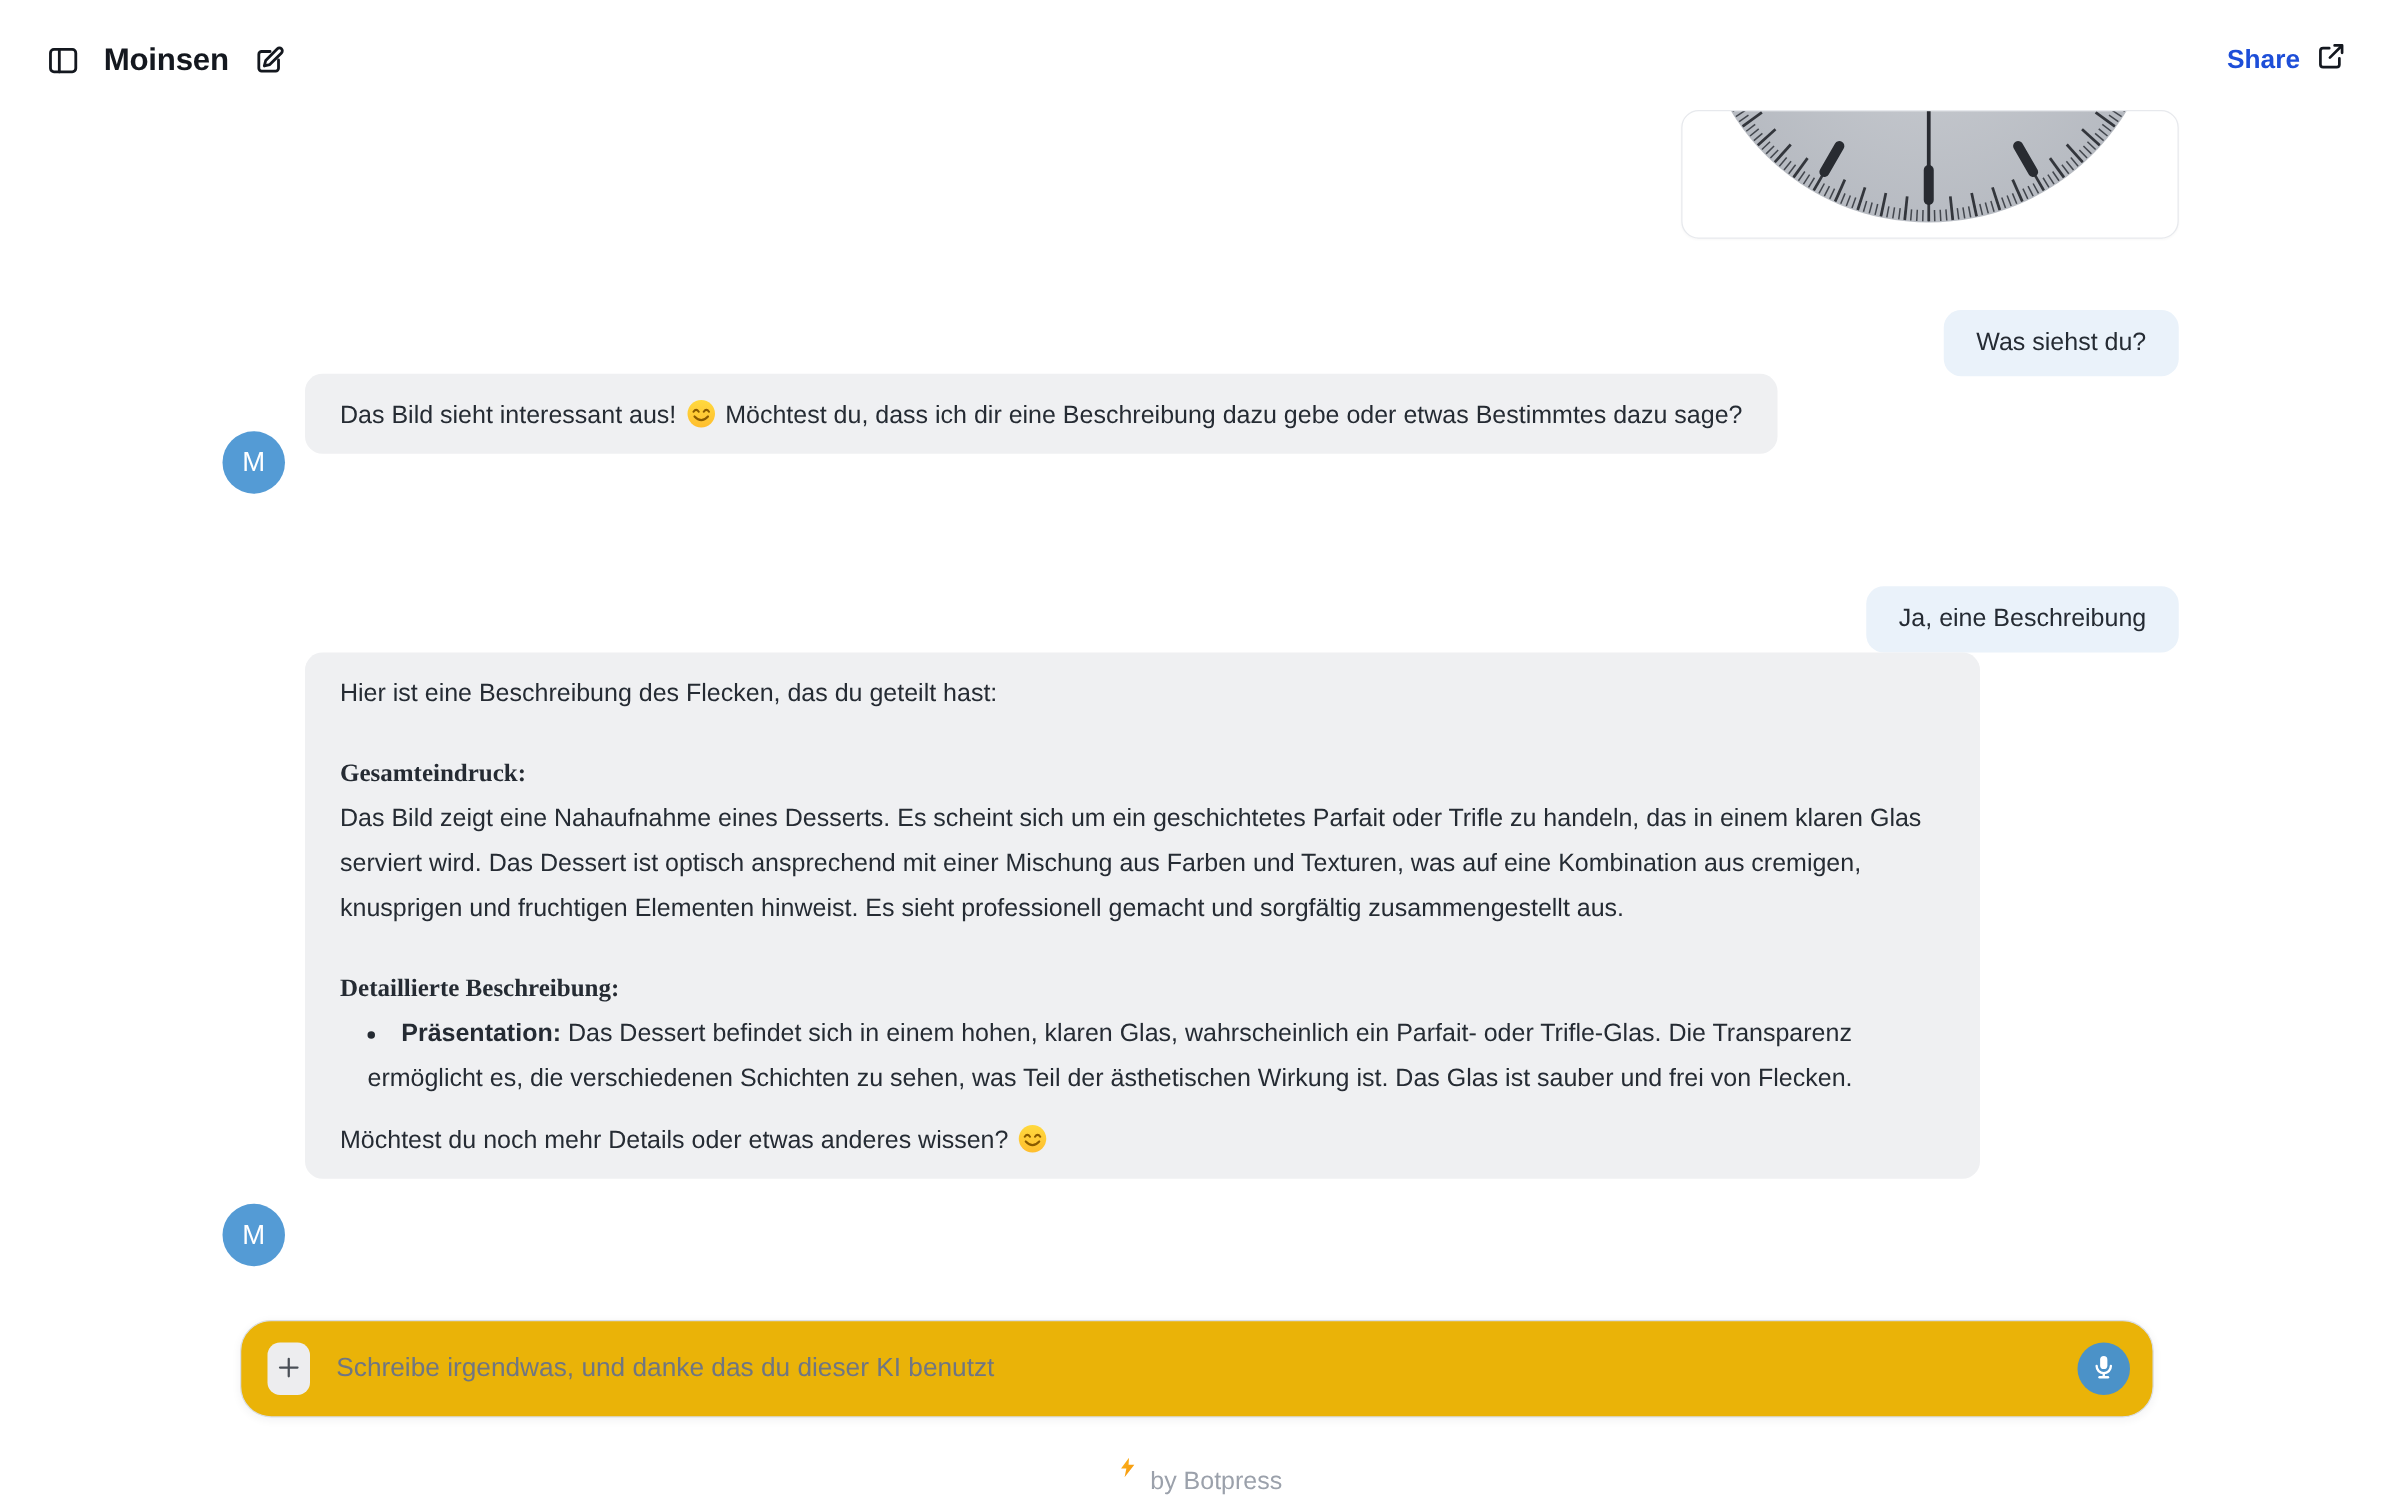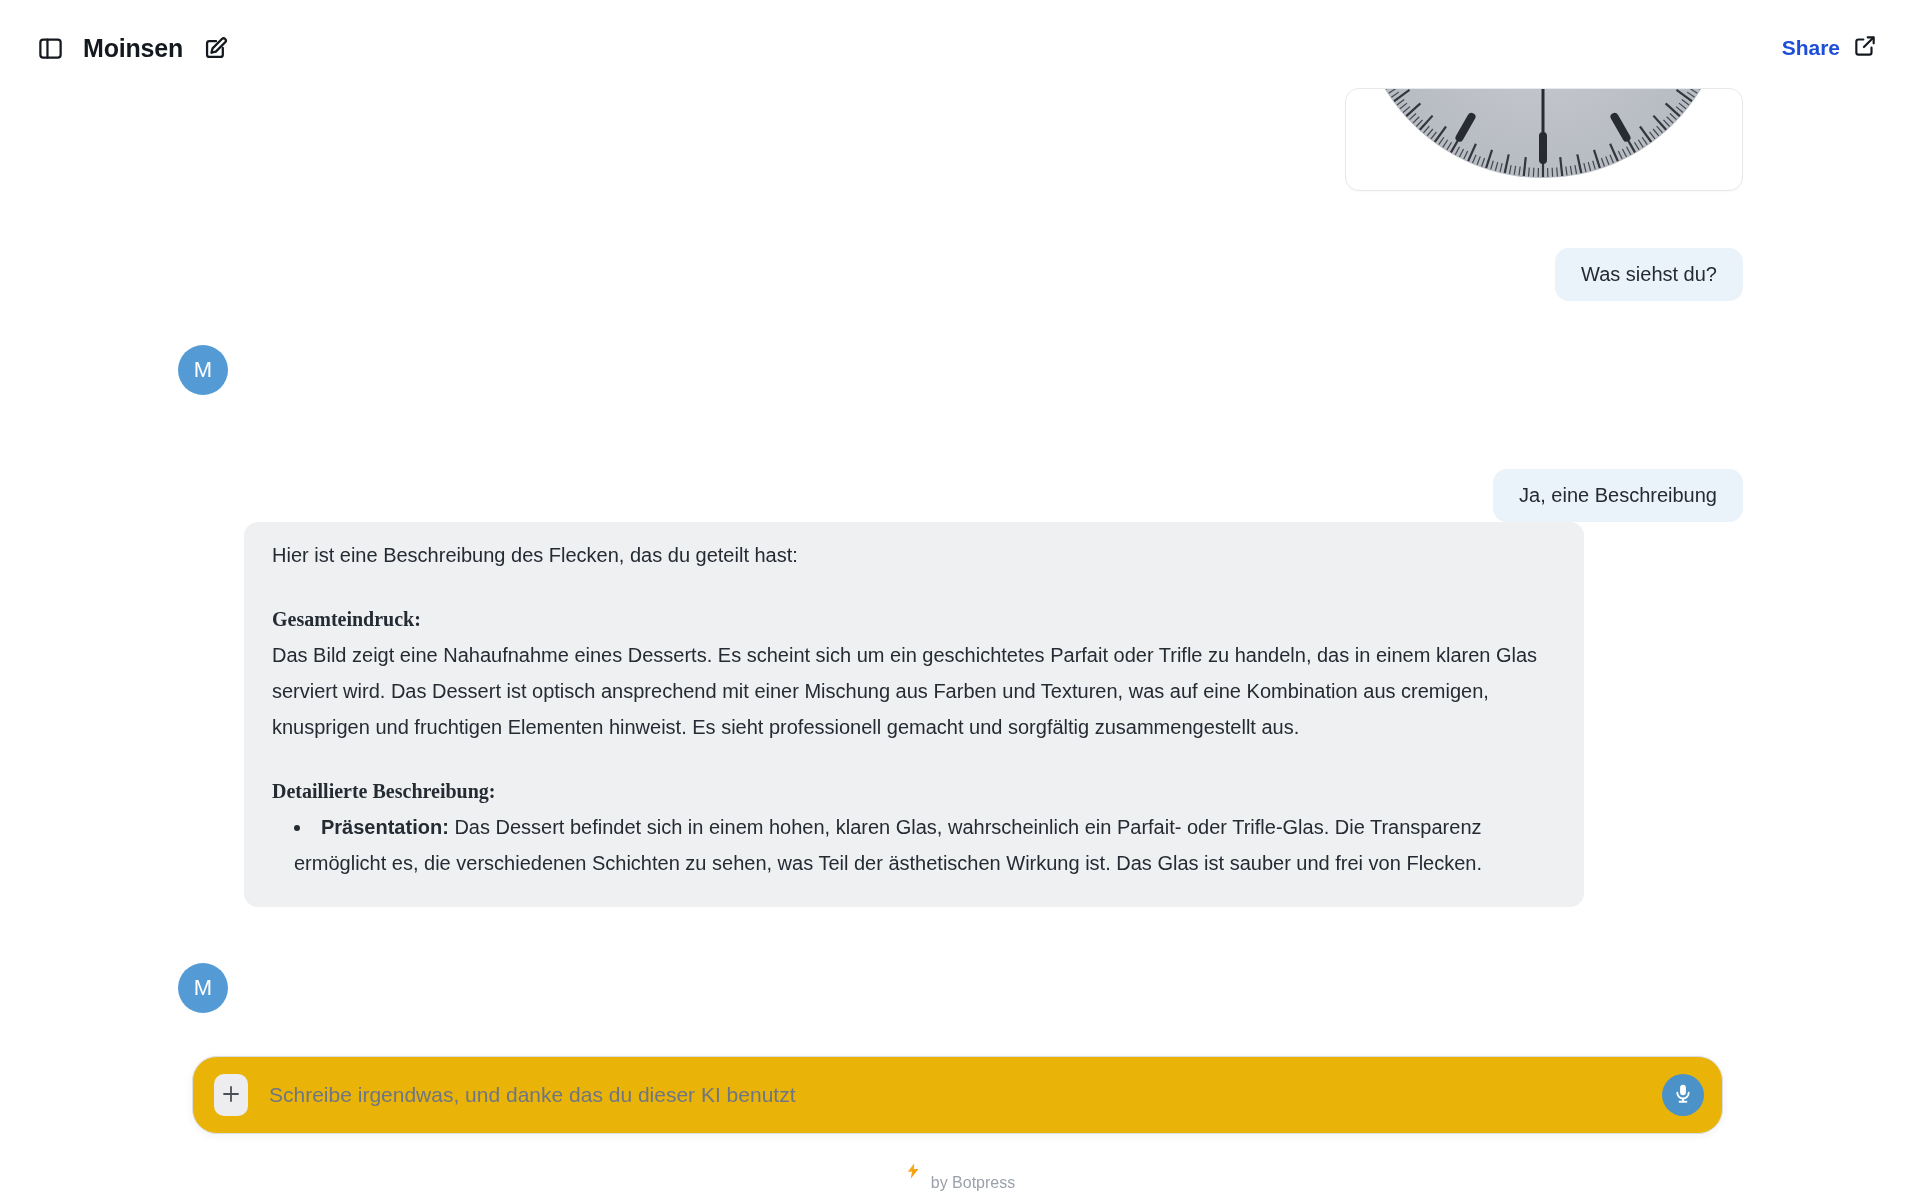--- a/index.html
+++ b/index.html
@@ -475,6 +475,13 @@
     <div class="avatar avatar-1">
       <span>M</span>
     </div>
+    <div class="bot-bubble bot-bubble-1">
+      <p><span>Das Bild sieht interessant aus!</span>
+        <svg class="emoji">
+            <use href="#sym-emoji-smile"></use>
+          </svg>
+        <span>Möchtest du, dass ich dir eine Beschreibung dazu gebe oder etwas Bestimmtes dazu sage?</span></p>
+    </div>
 
     <div class="user-bubble user-bubble-2">
       <span>Ja, eine Beschreibung</span>

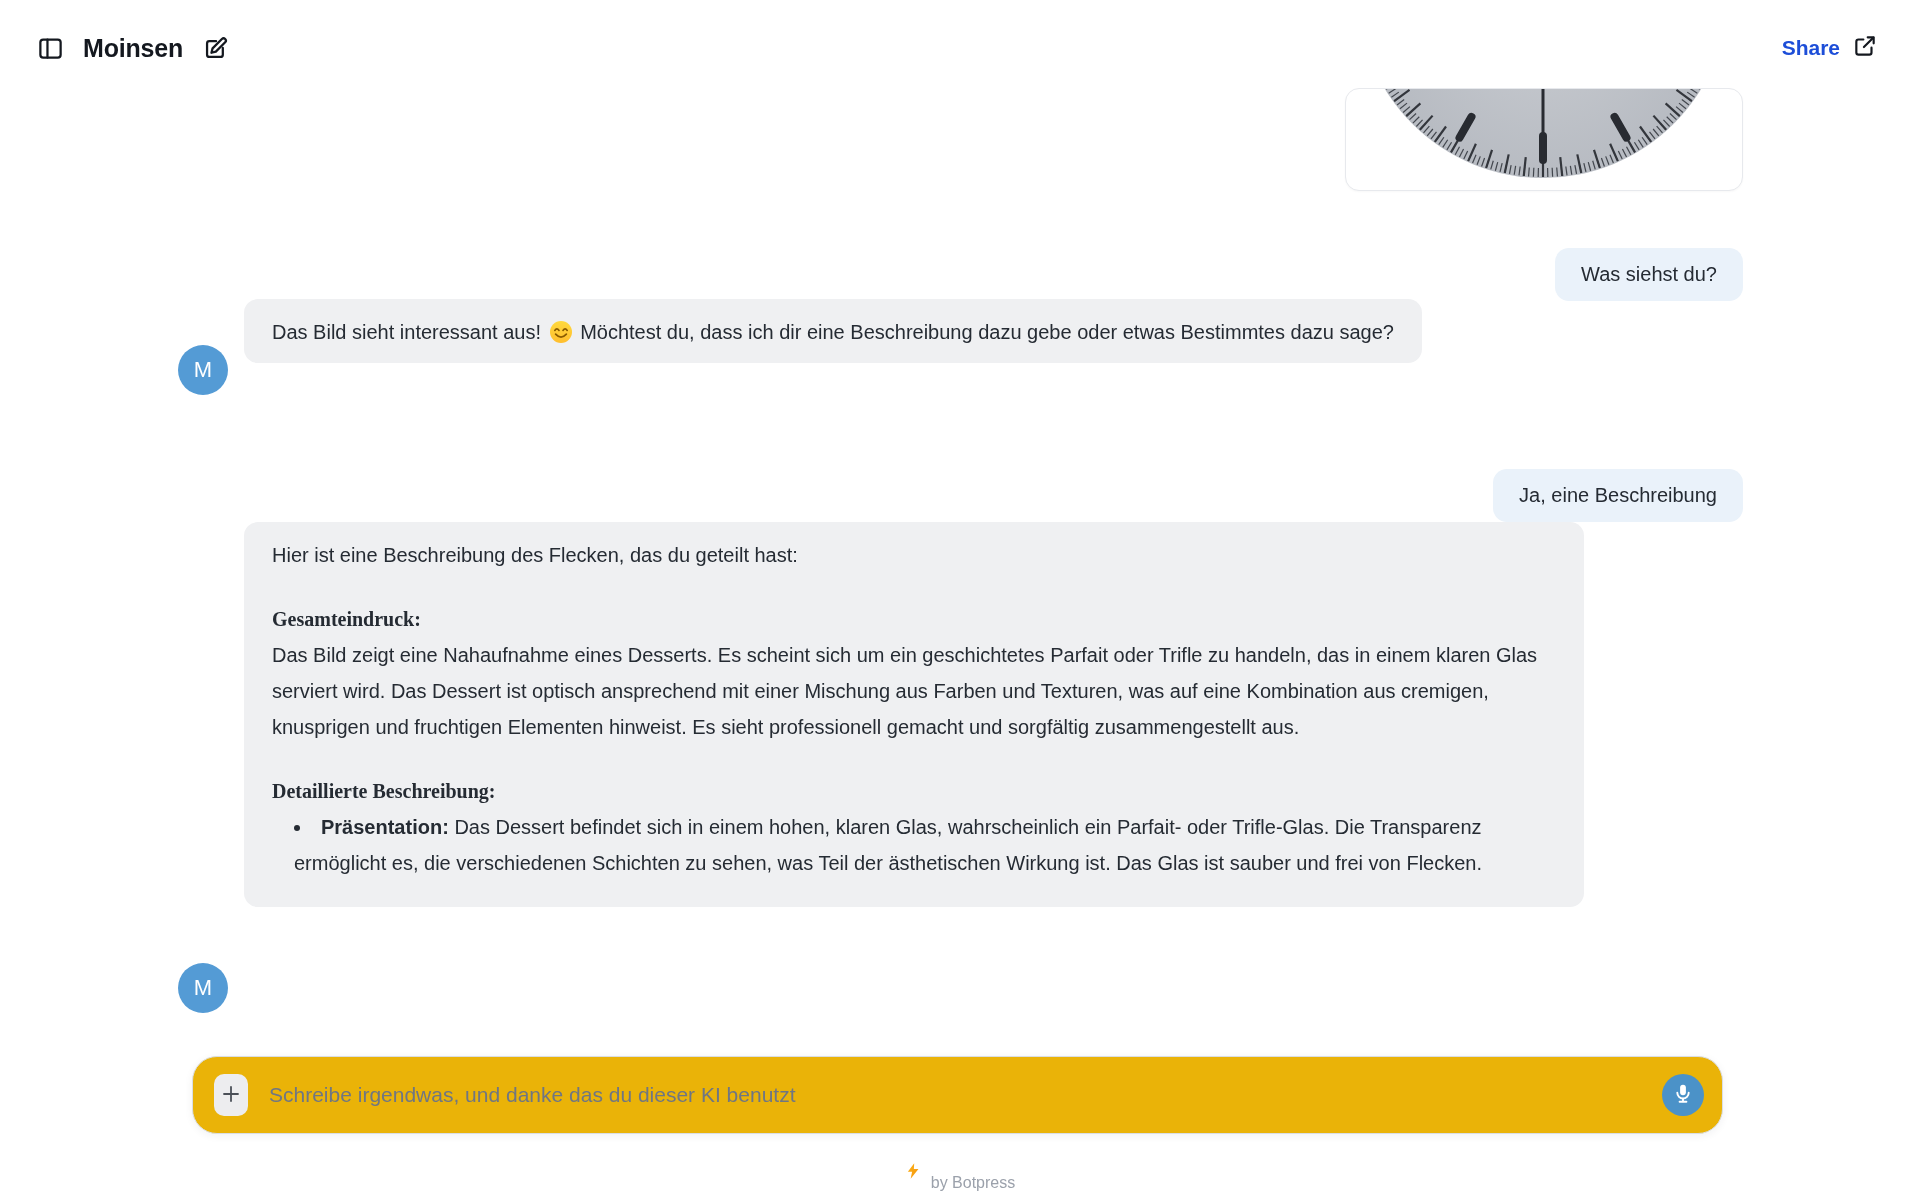--- a/index.html
+++ b/index.html
@@ -499,6 +499,10 @@
         <li><strong>Präsentation:</strong>
           <span>Das Dessert befindet sich in einem hohen, klaren Glas, wahrscheinlich ein Parfait- oder Trifle-Glas. Die Transparenz ermöglicht es, die verschiedenen Schichten zu sehen, was Teil der ästhetischen Wirkung ist. Das Glas ist sauber und frei von Flecken.</span></li>
       </ul>
+      <p><span>Möchtest du noch mehr Details oder etwas anderes wissen?</span>
+        <svg class="emoji">
+            <use href="#sym-emoji-smile"></use>
+          </svg></p>
     </div>
   </div>
 

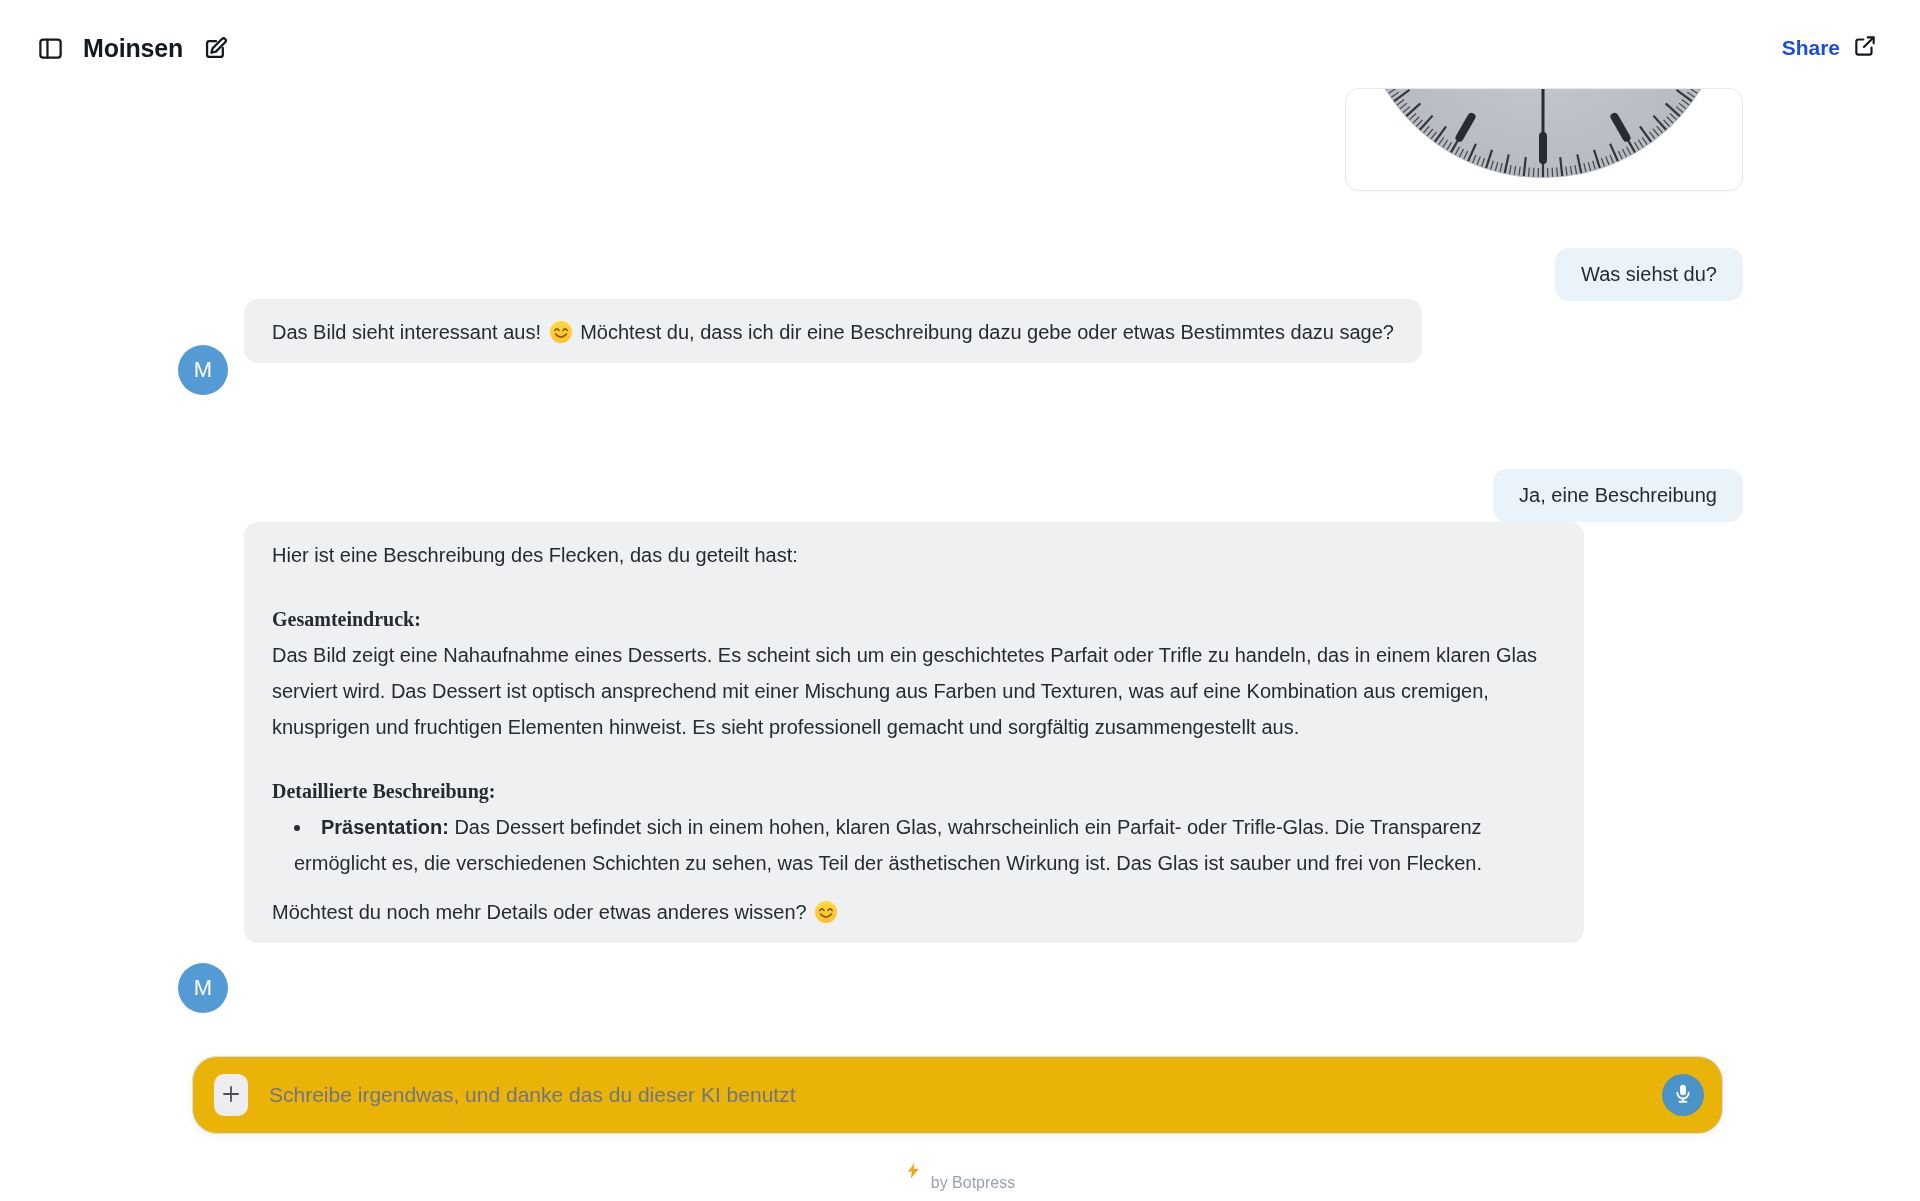--- a/index.html
+++ b/index.html
@@ -79,7 +79,7 @@
     position:absolute;left:0;top:1150px;width:1920px;display:flex;align-items:center;
     justify-content:center;gap:9px;
   }
-  .footer-text{font-size:16px;color:var(--muted,#9ba1ab);margin-top:24px;}
+  .footer-text{font-size:20px;color:var(--muted,#9ba1ab);margin-top:24px;}
   .bolt{width:17px;height:22px;}
   .hidden-defs{position:absolute;width:0;height:0;overflow:hidden;}
 </style>

